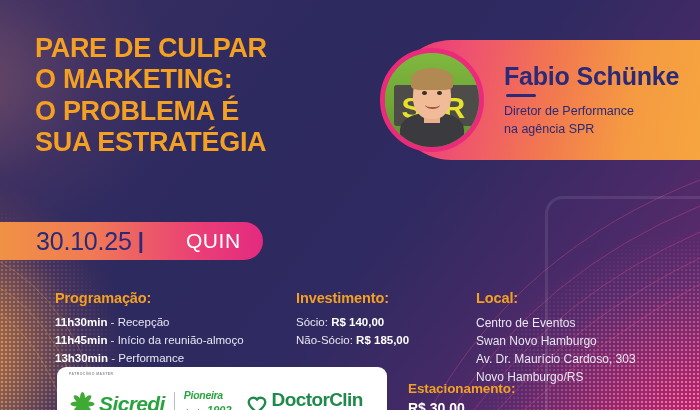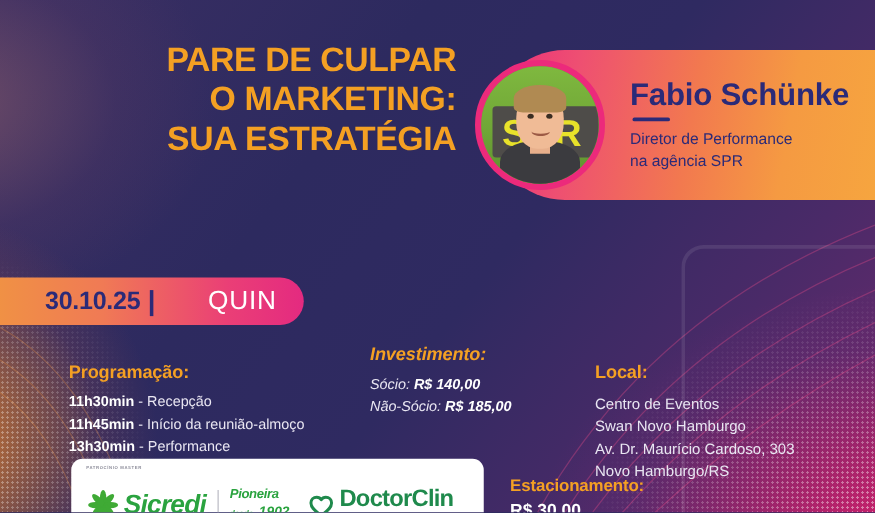--- a/index.html
+++ b/index.html
@@ -61,7 +61,7 @@
     line-height:1.16;
     letter-spacing:-0.3px;
   }
-  #title .ln { display:block; white-space:nowrap;text-align:right; }
+  #title .ln { display:block; white-space:nowrap; }
 
   
   #speaker-band {

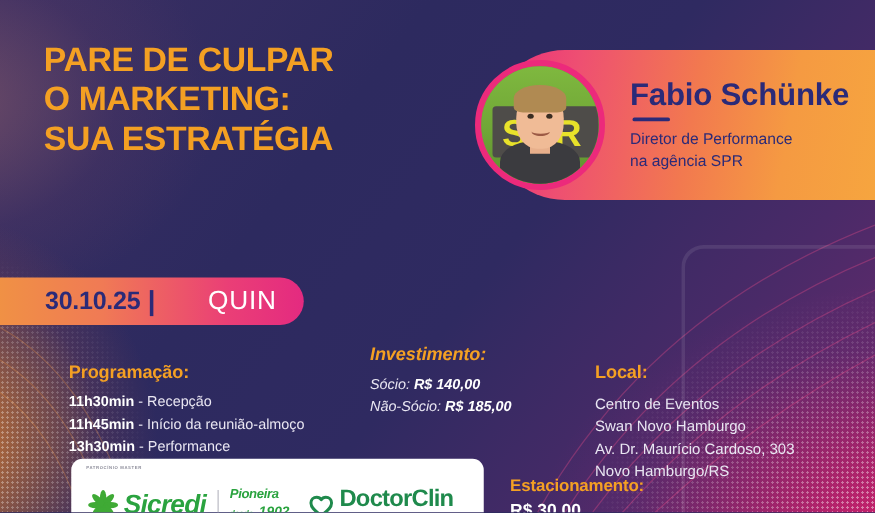--- a/index.html
+++ b/index.html
@@ -225,6 +225,7 @@
   <div id="title">
     <span class="ln">PARE DE CULPAR</span>
     <span class="ln">O MARKETING:</span>
+    <span class="ln">O PROBLEMA É</span>
     <span class="ln">SUA ESTRATÉGIA</span>
   </div>
 

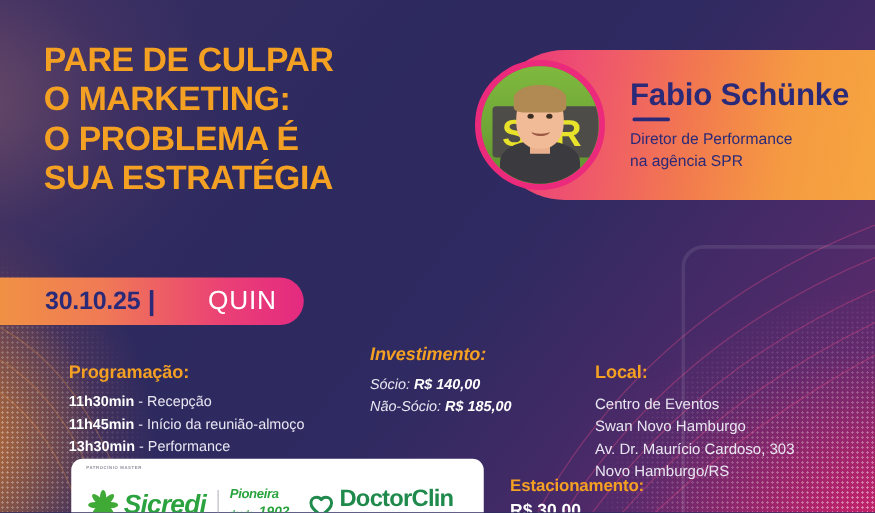--- a/index.html
+++ b/index.html
@@ -136,7 +136,7 @@
     border-radius:19px;
     background:linear-gradient(90deg,#f09a3e 0%, #f07a55 42%, #ea3f76 78%, #e42a80 100%);
   }
-  #date-text { color:#2b2a78; font-size:20px; font-weight:bold; letter-spacing:-0.2px; }
+  #date-text { color:#2b2a78; font-size:25px; font-weight:normal; letter-spacing:-0.2px; }
   #date-sep { color:#2b2a78; font-size:22px; font-weight:bold; margin:0 6px; }
   #date-day { color:#ffffff; font-size:21px; letter-spacing:0.6px;margin-left:36px; }
 

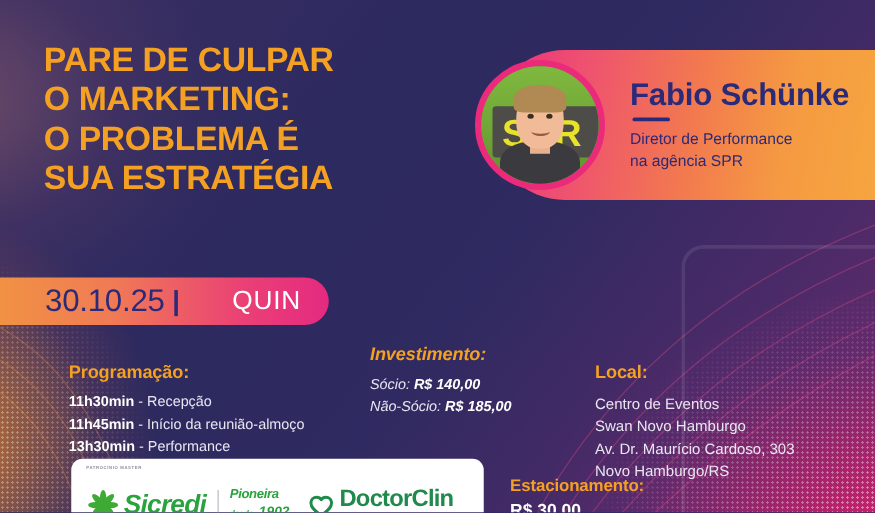--- a/index.html
+++ b/index.html
@@ -150,7 +150,7 @@
   .col-line b { color:#ffffff; font-weight:bold; }
 
   #col-program { left:55px; top:290px; }
-  #col-invest  { left:296px; top:276px;font-style:italic; }
+  #col-invest  { left:296px; top:290px; }
   #col-local   { left:476px; top:290px; }
   #col-local .col-line { font-size:12px; line-height:1.5; }
 

